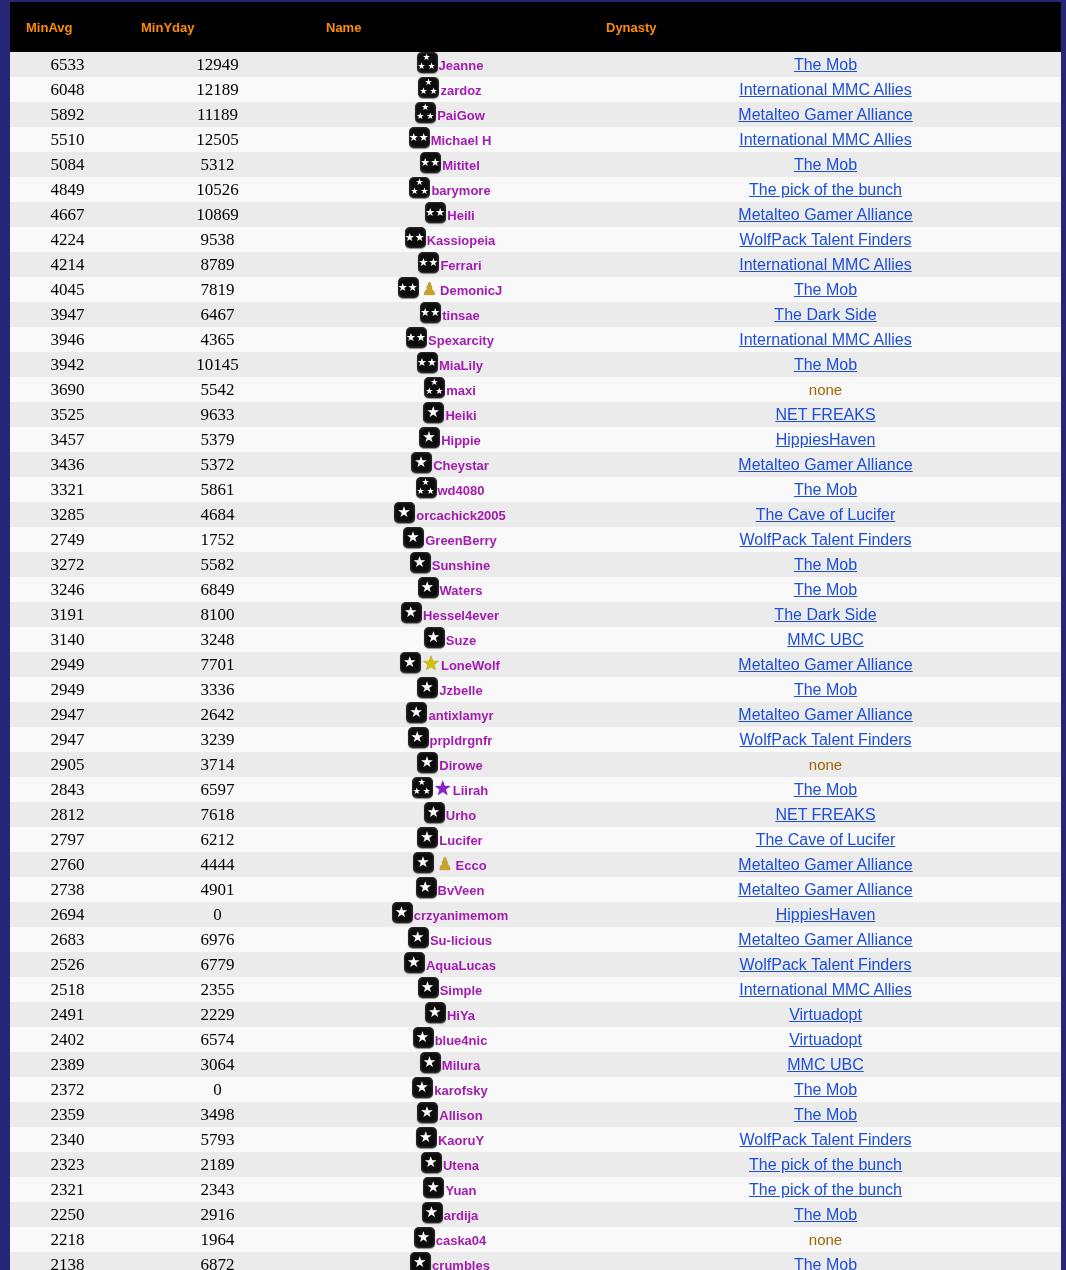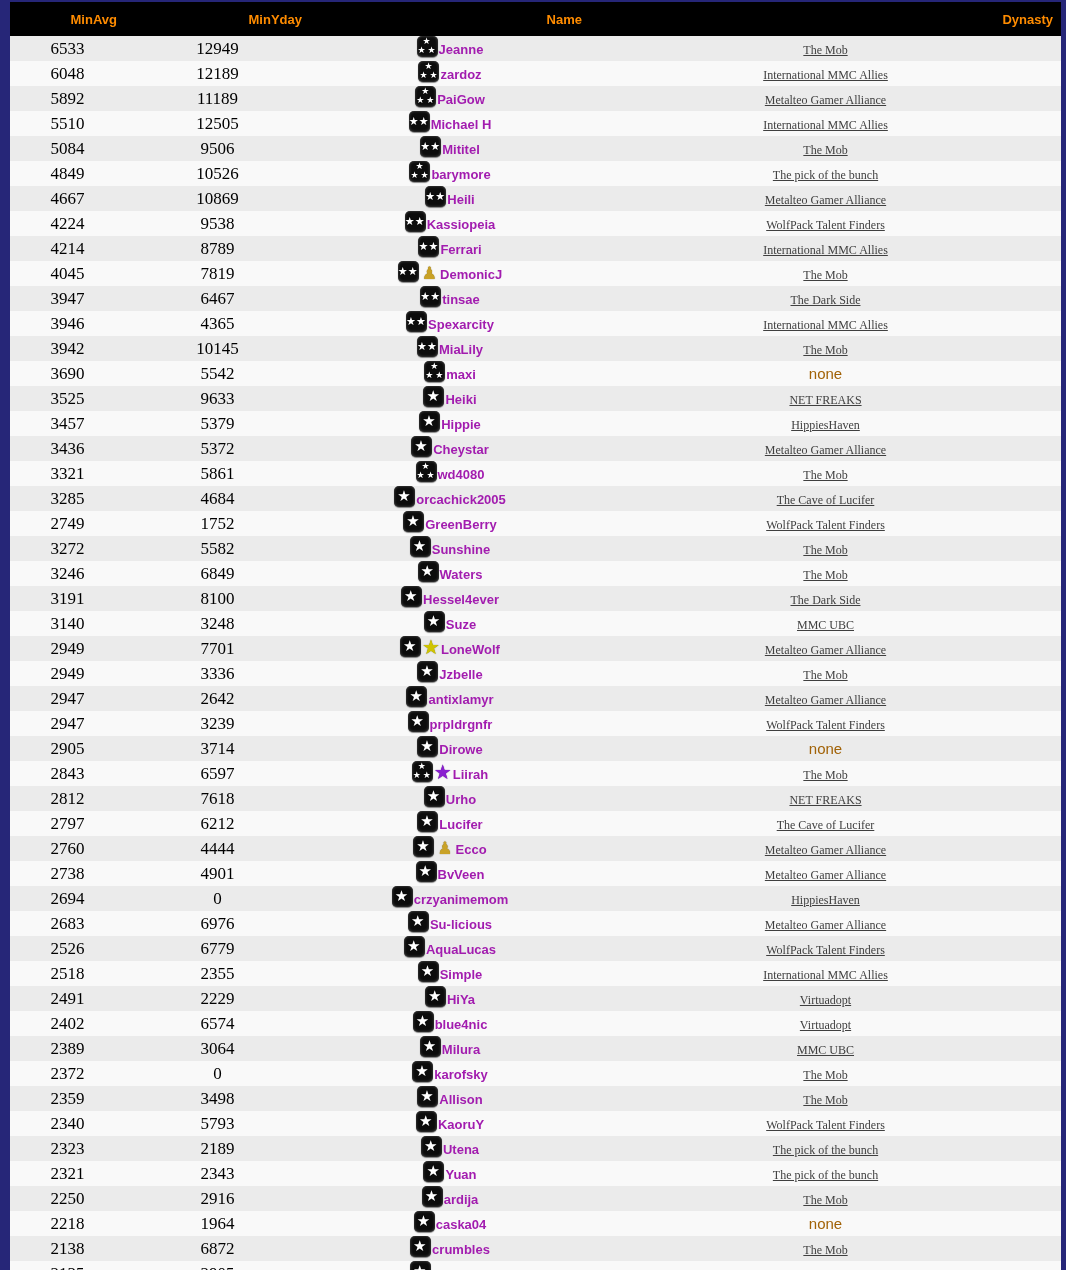--- a/index.html
+++ b/index.html
@@ -25,8 +25,8 @@
     font-size:13px;
     font-weight:bold;
     height:18px;
-    padding:8px;
-    text-align:right;
+    padding:16px;
+    text-align:left;
     font-family:"Liberation Sans",sans-serif;
   }
   tbody tr{height:24.86px;}

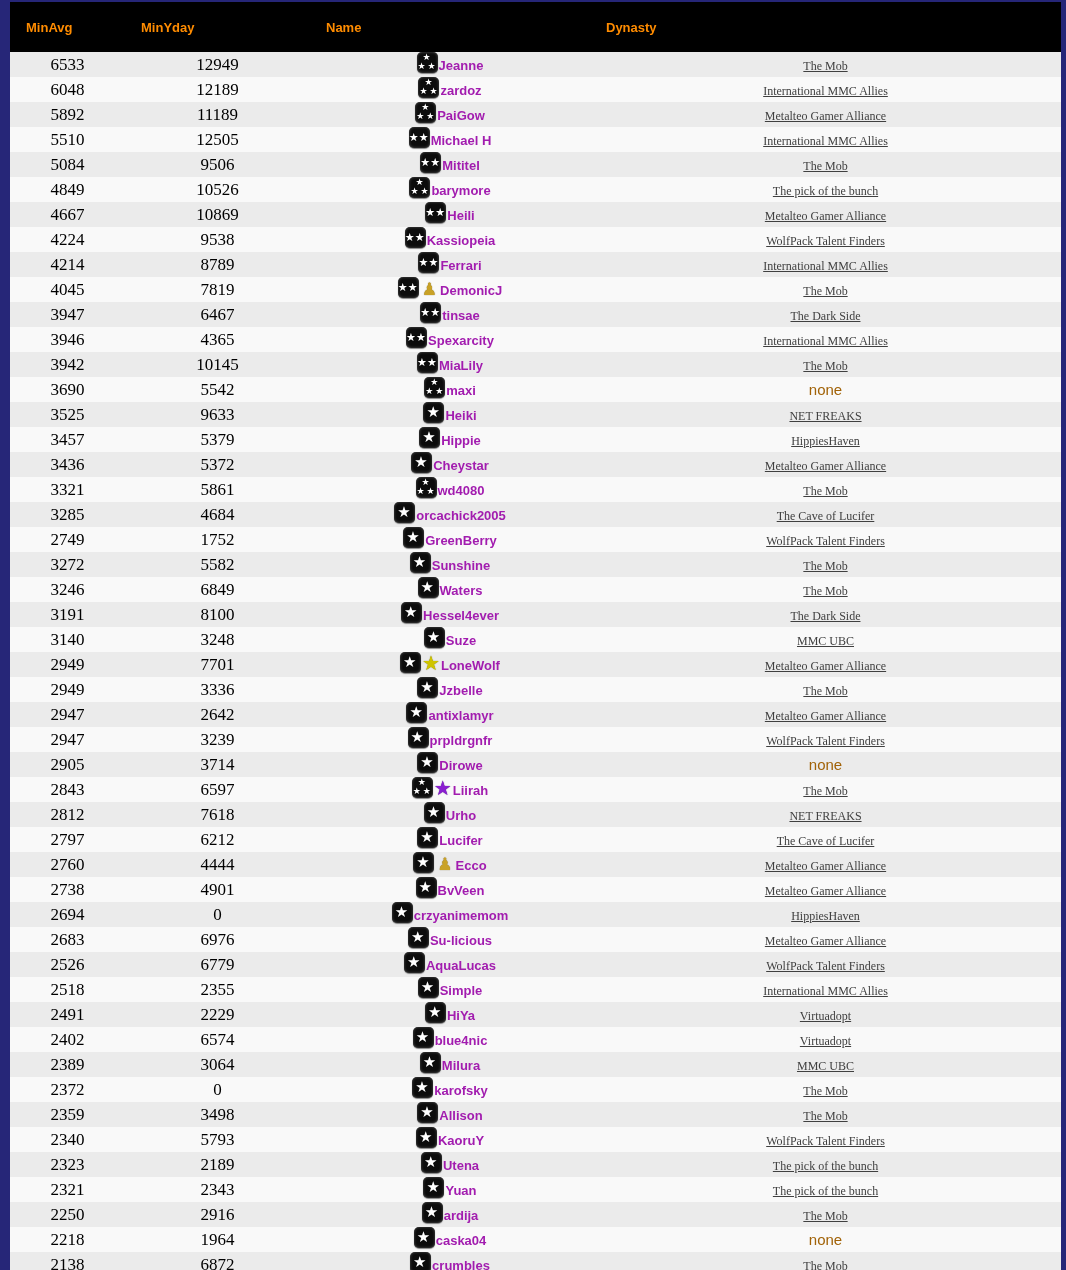--- a/index.html
+++ b/index.html
@@ -48,10 +48,10 @@
     font-family:"Liberation Sans",sans-serif;
   }
   a.dyn{
-    color:#404040;
-    font-size:12px;
+    color:#1d4ed8;
+    font-size:16px;
     text-decoration:underline;
-    font-family:Liberation Serif, serif;
+    font-family:Liberation Sans, sans-serif;
   }
   span.dyn-none{
     color:#a16207;

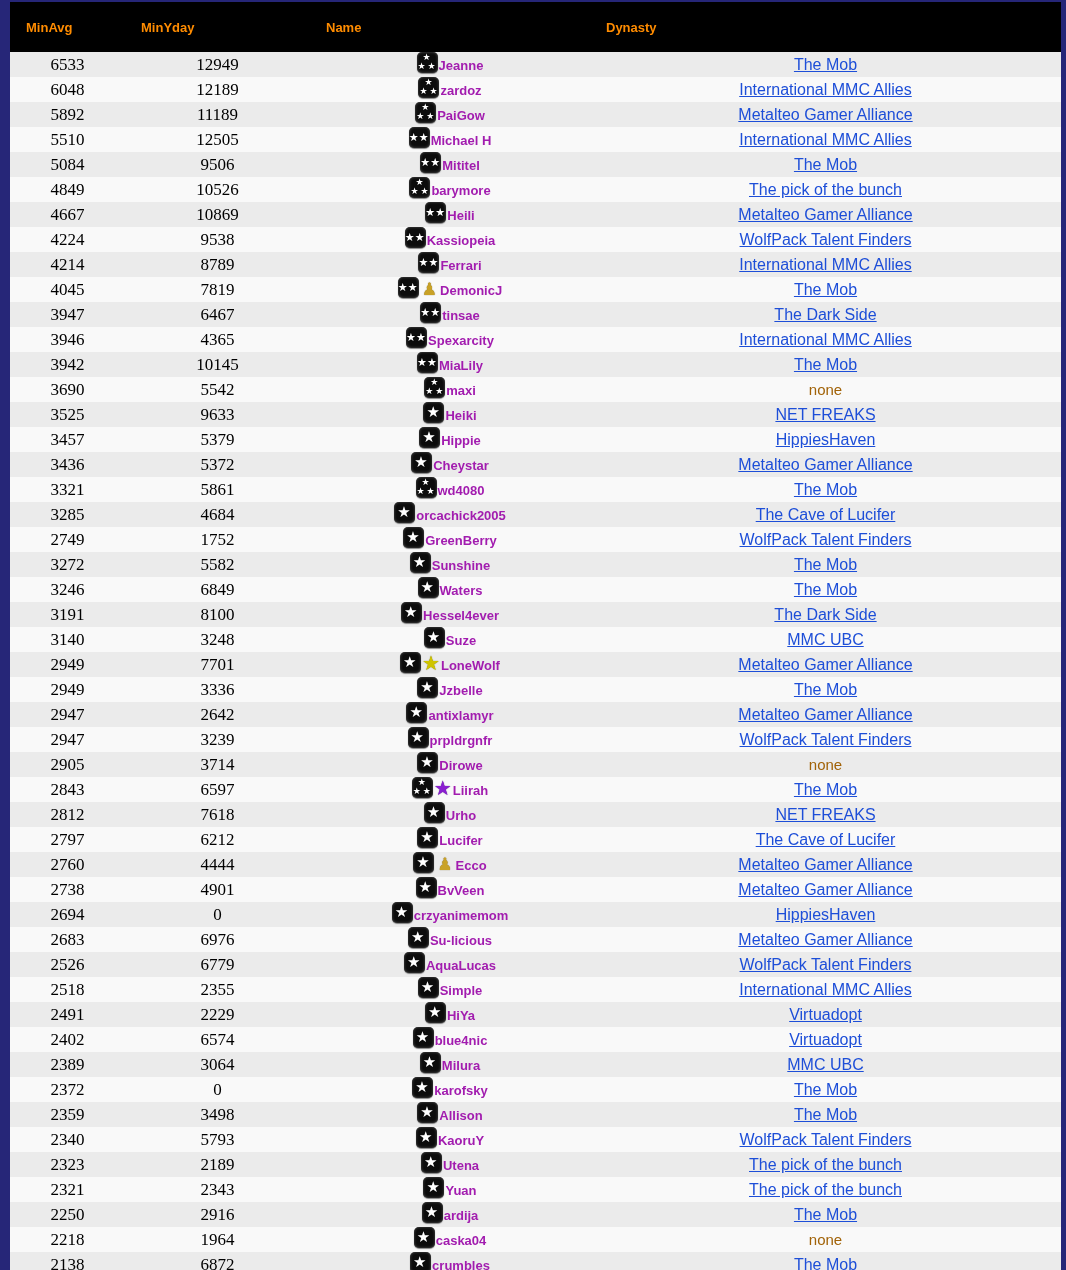--- a/index.html
+++ b/index.html
@@ -163,7 +163,7 @@
         </tr>
         <tr class="odd">
           <td class="num">5084</td>
-          <td class="num">9506</td>
+          <td class="num">5312</td>
           <td><span class="namewrap">
               <span class="ricon">
                 <span class="st s2a">★</span>

